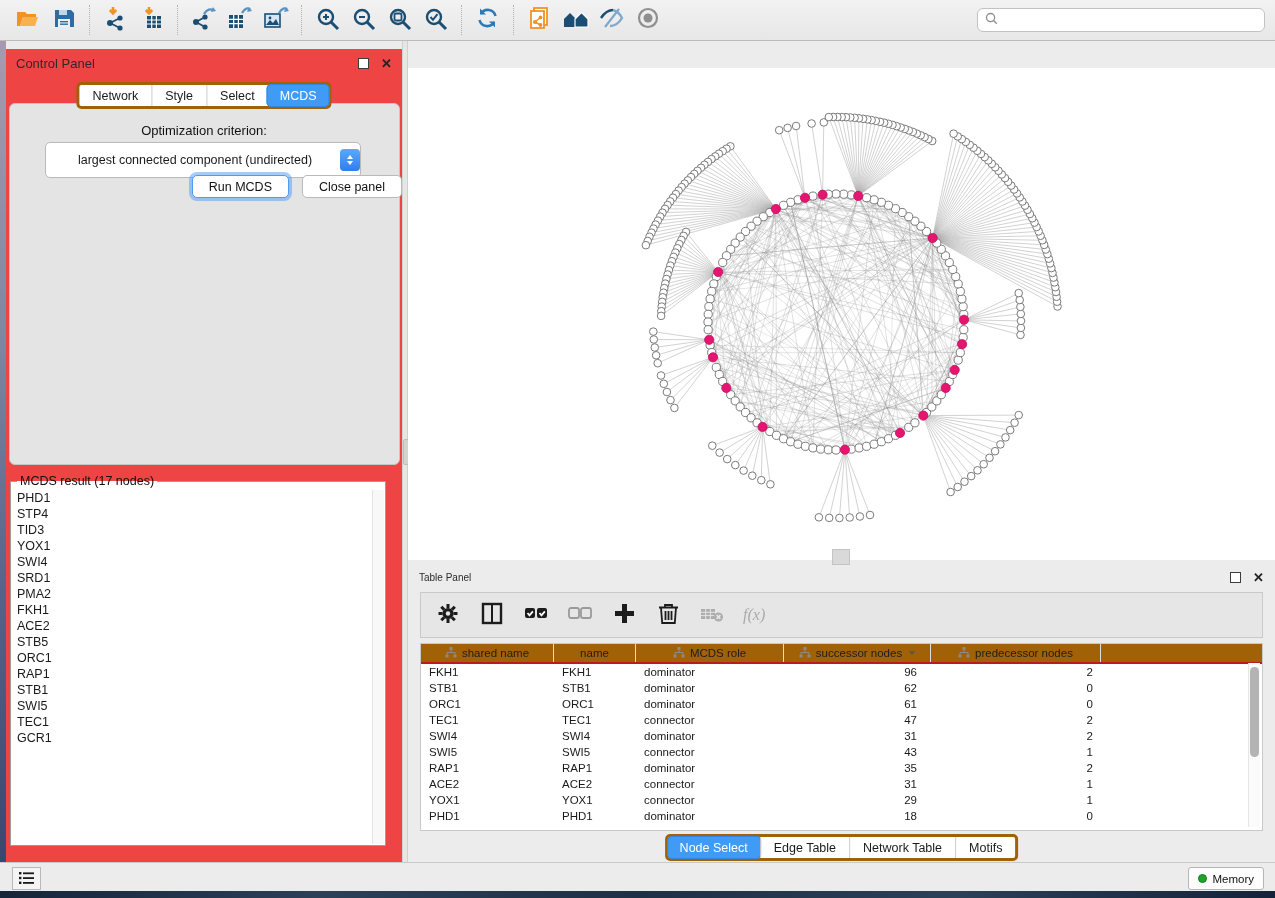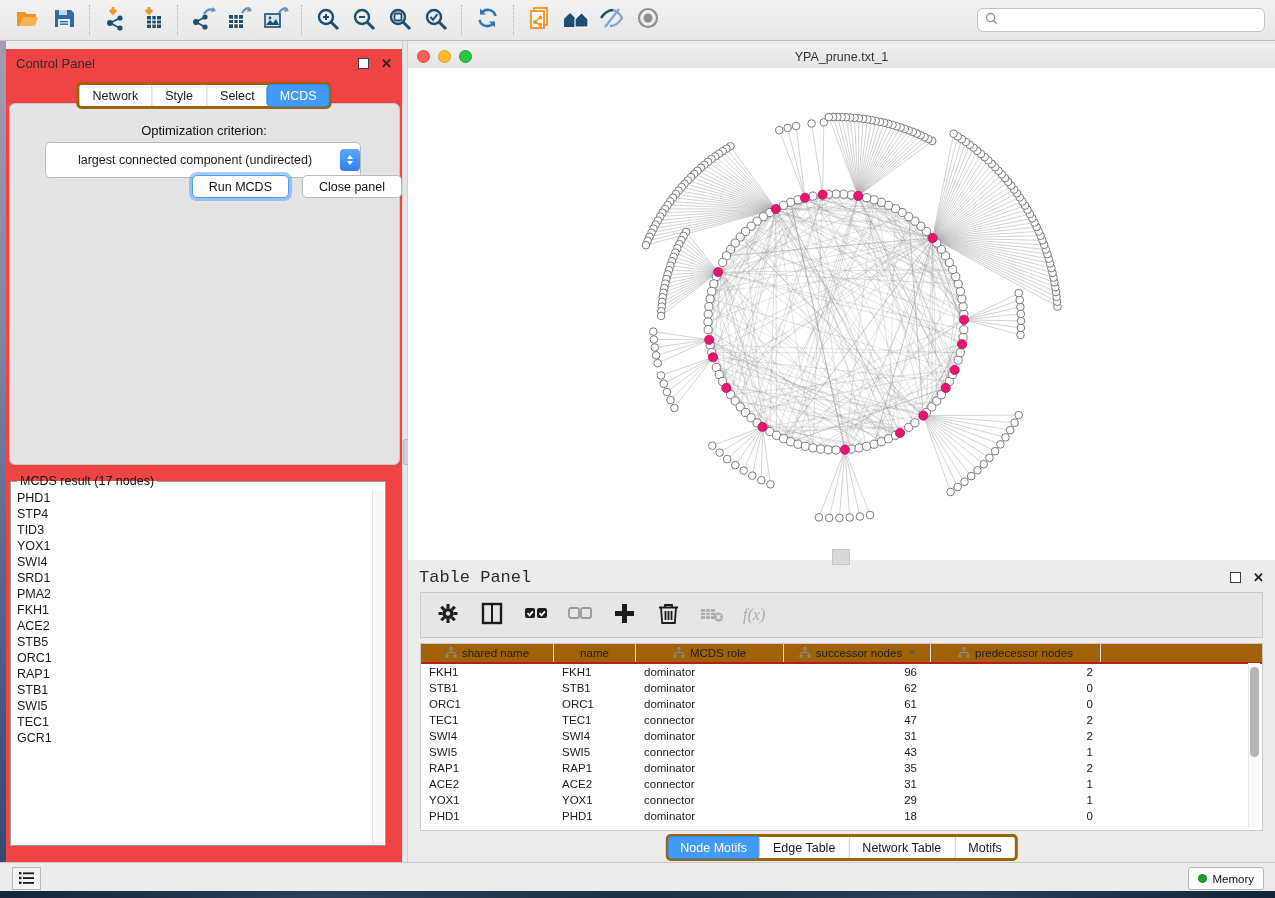--- a/index.html
+++ b/index.html
@@ -323,14 +323,6 @@
 </div>
 
 <div class="abs net-window">
-  <div class="net-titlebar">
-    <div class="net-title">YPA_prune.txt_1</div>
-    <div class="traffic">
-      <span class="light" style="background:#ff5f57;border:0.5px solid #e0443e;"></span>
-      <span class="light" style="background:#febc2e;border:0.5px solid #d89c22;"></span>
-      <span class="light" style="background:#28c840;border:0.5px solid #1f9e31;"></span>
-    </div>
-  </div>
   <div class="net-canvas">
     <svg id="netSvg" width="867" height="492">
         <g>

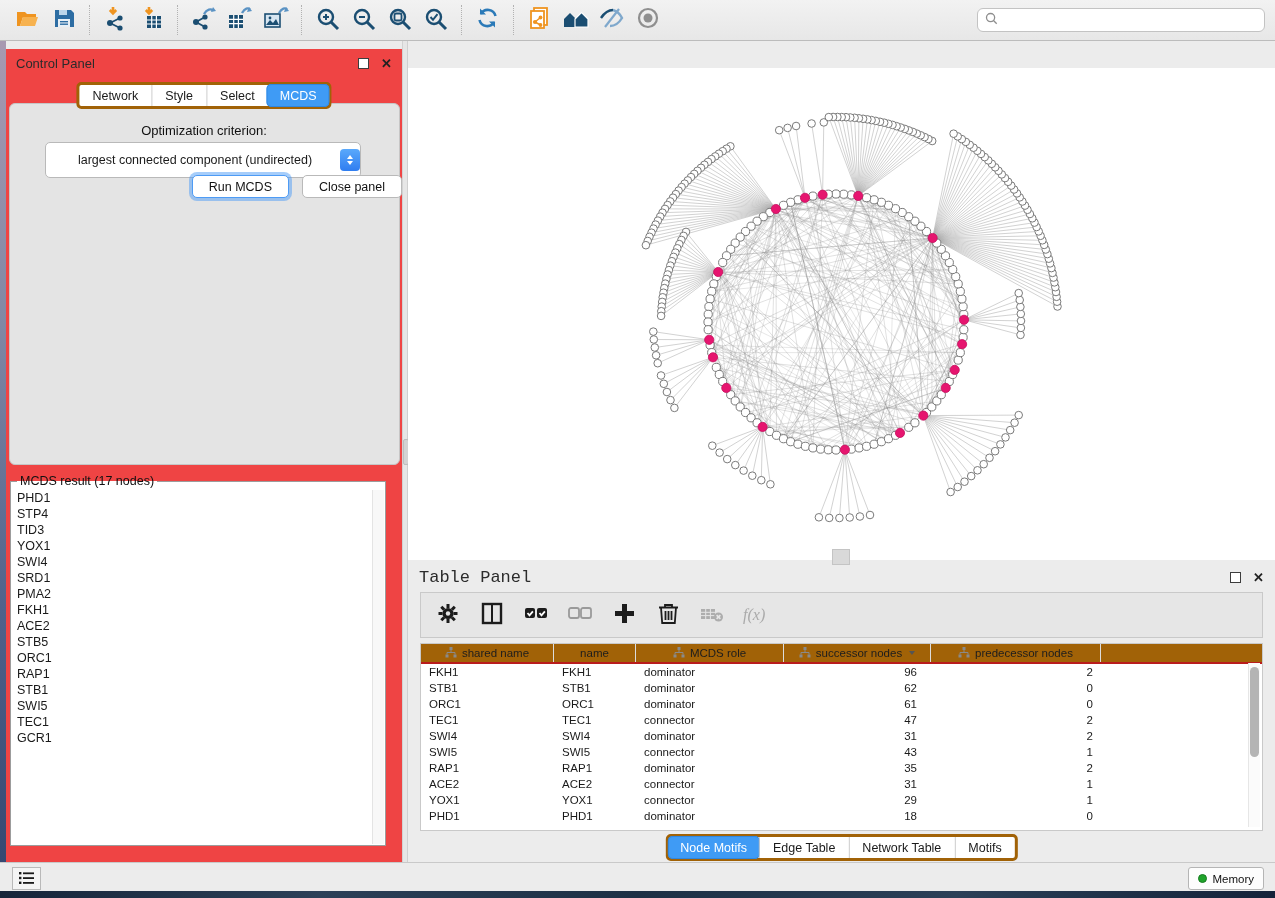--- a/index.html
+++ b/index.html
@@ -1056,7 +1056,7 @@
 
 <div class="abs table-panel">
   <div class="panel-titlebar" style="height:24px;padding:0 11px;">
-    <span style="font-size:17px;font-family:Liberation Mono, monospace;">Table Panel</span>
+    <span style="font-size:10px;">Table Panel</span>
     <span class="win-icons">
       <span class="float-glyph"></span>
       <span class="close-glyph">✕</span>

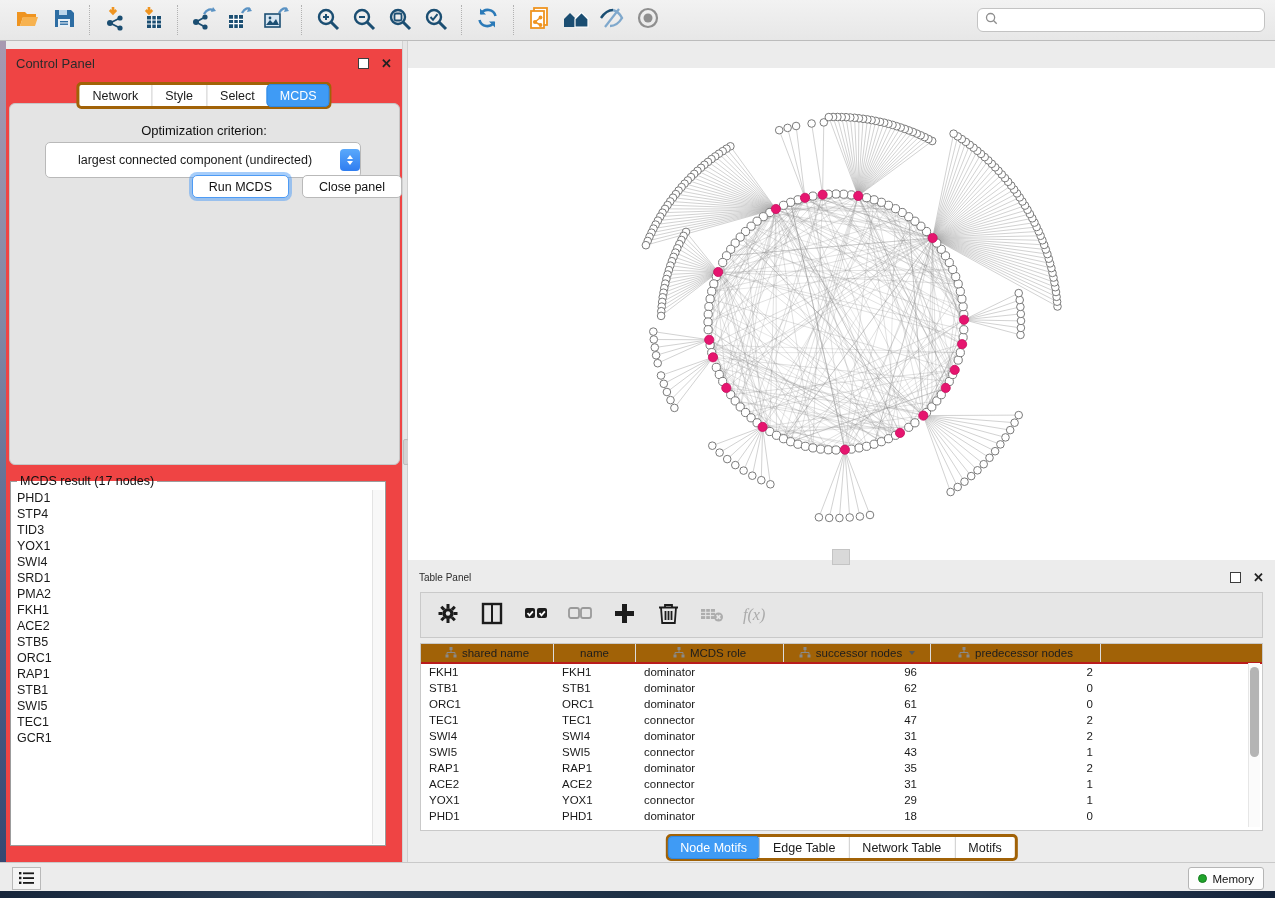--- a/index.html
+++ b/index.html
@@ -1250,7 +1250,7 @@
     </div>
   </div>
   <div class="seg-group tbl-tabs" id="tblTabs">
-      <div class="seg active">Node Motifs</div>
+      <div class="seg active">Node Select</div>
       <div class="seg">Edge Table</div>
       <div class="seg">Network Table</div>
       <div class="seg">Motifs</div>

